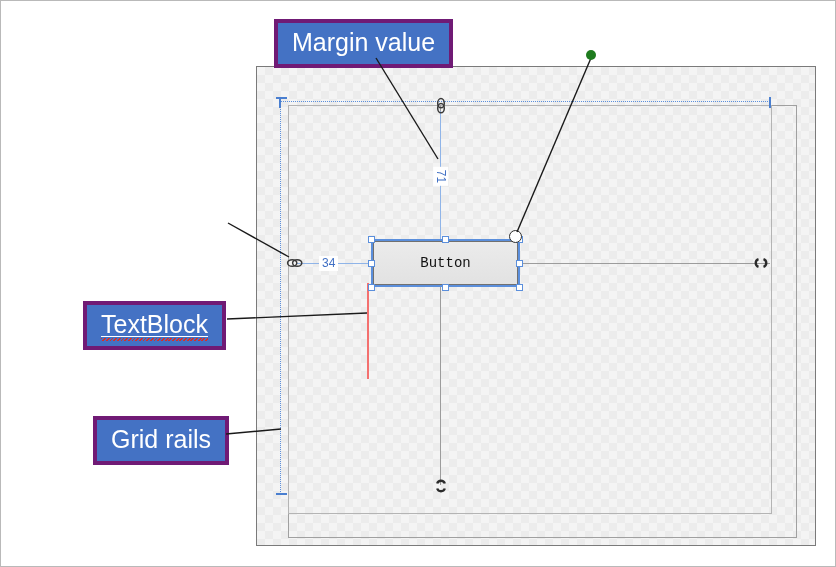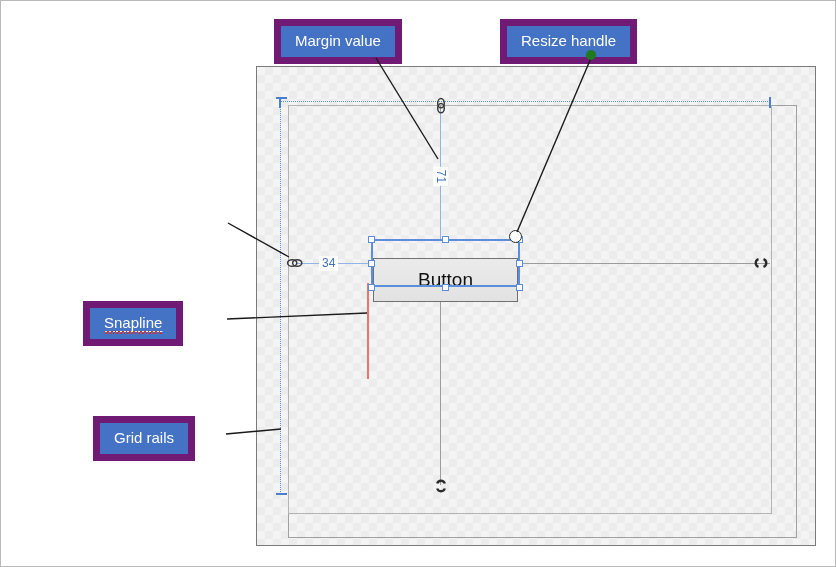--- a/index.html
+++ b/index.html
@@ -174,9 +174,9 @@
     position:absolute;
     box-sizing:border-box;
     background:#4472c4;
-    border:7px solid #701a75;
+    border:4px solid #701a75;
     color:#ffffff;
-    font-size:15px;
+    font-size:25px;
     line-height:1;
     padding:7px 14px 9px 14px;
     white-space:nowrap;

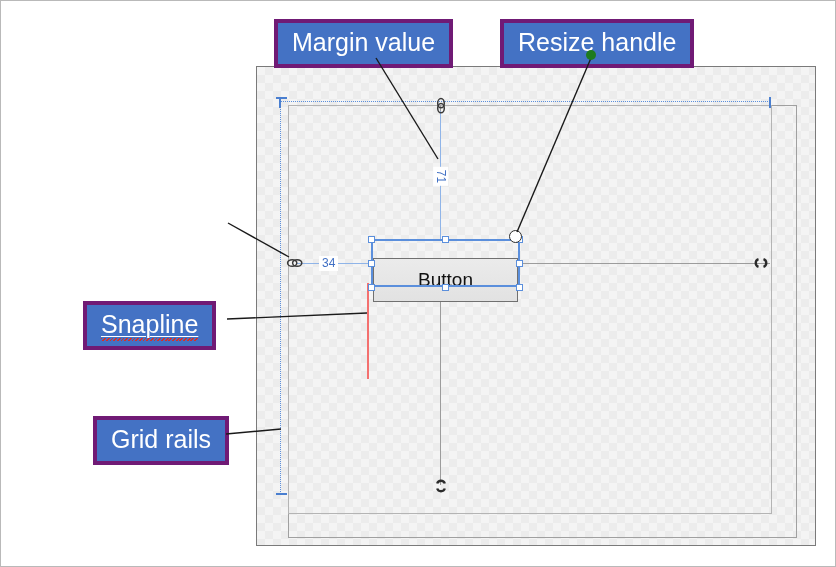--- a/index.html
+++ b/index.html
@@ -282,9 +282,6 @@
     <span>Margin value</span>
   </div>
 
-  <div class="callout" style="left:499px;top:18px;">
-    <span>Resize handle</span>
-  </div>
 
 
   <div class="callout misspelled" style="left:82px;top:300px;">

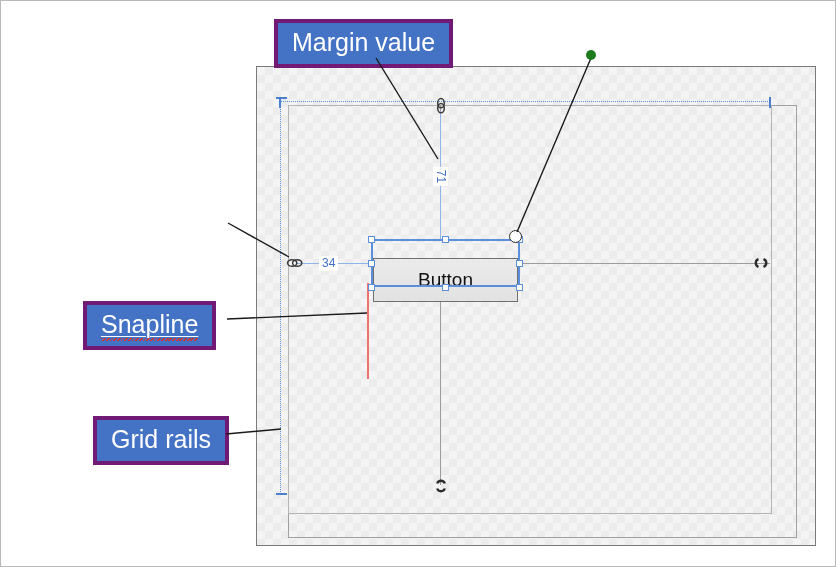--- a/index.html
+++ b/index.html
@@ -122,9 +122,8 @@
     background:linear-gradient(#ebebeb,#e2e2e2);
     border:1px solid #707070;
     display:flex;align-items:center;justify-content:center;
-    font-size:19px;color:#111111;
-    font-family:Liberation Sans, sans-serif;
-    margin-top:17px;
+    font-size:14px;color:#111111;
+    font-family:Liberation Mono, monospace;
   }
   .sel-frame{
     position:absolute;

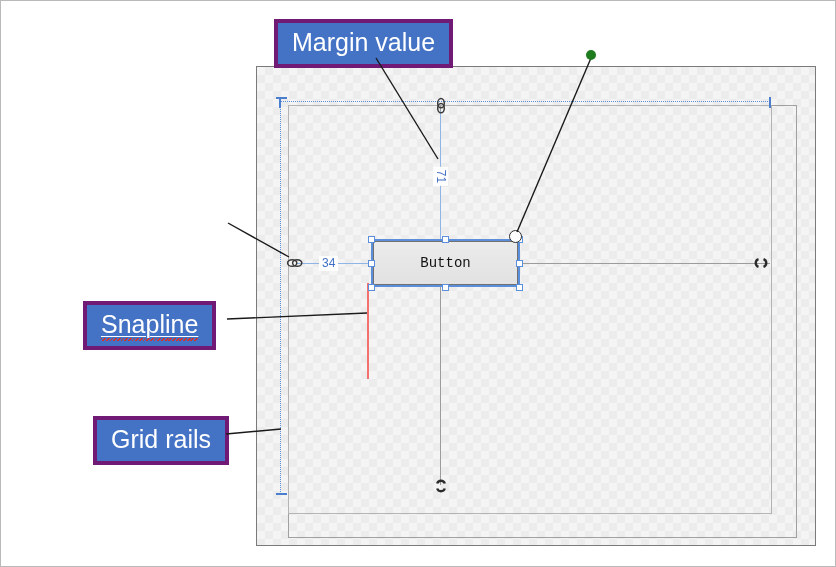--- a/index.html
+++ b/index.html
@@ -284,7 +284,7 @@
 
 
   <div class="callout misspelled" style="left:82px;top:300px;">
-    <span>Snapline</span>
+    <span>TextBlock</span>
     <span class="squiggle"></span>
   </div>
 

